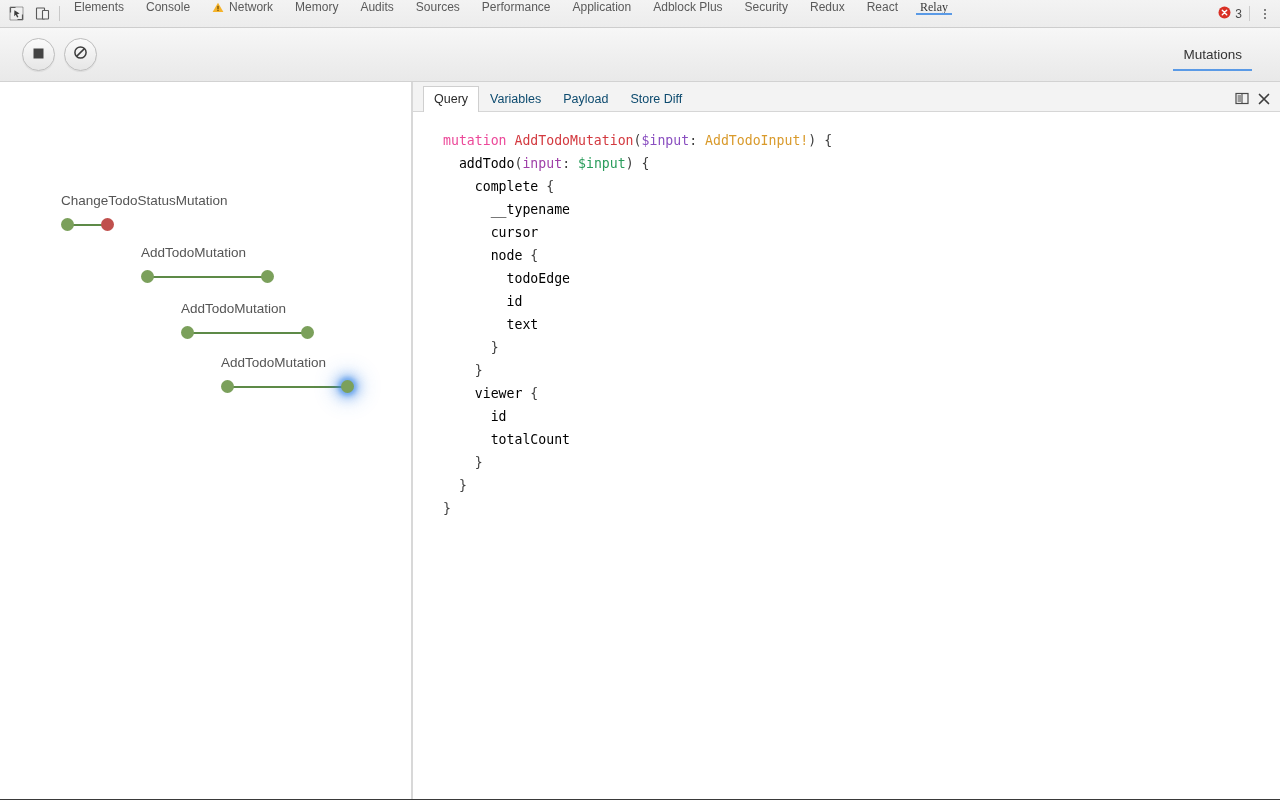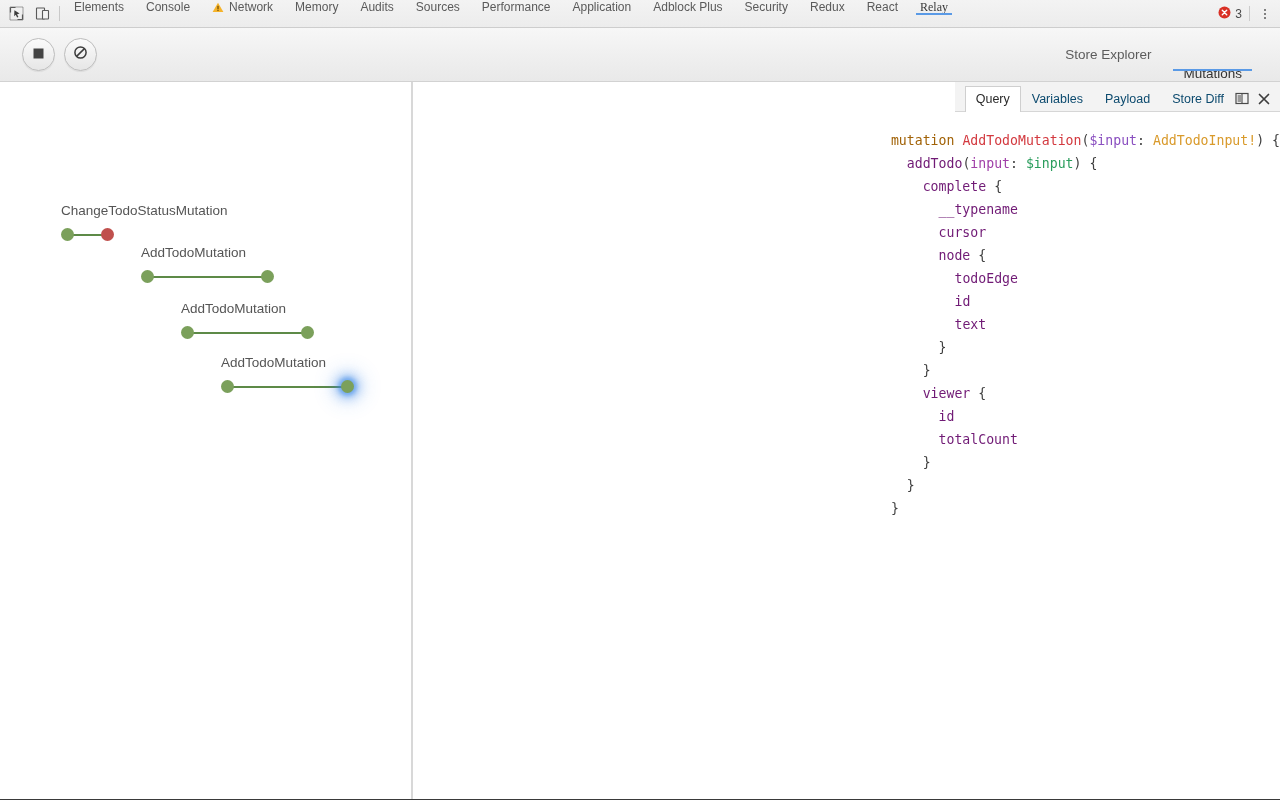--- a/index.html
+++ b/index.html
@@ -411,9 +411,6 @@
     </div>
   </div>
   <div class="rt-right">
-      <div class="panel-tab">
-        <span>Store Explorer</span>
-      </div>
       <div class="panel-tab active">
         <span>Mutations</span>
       </div>

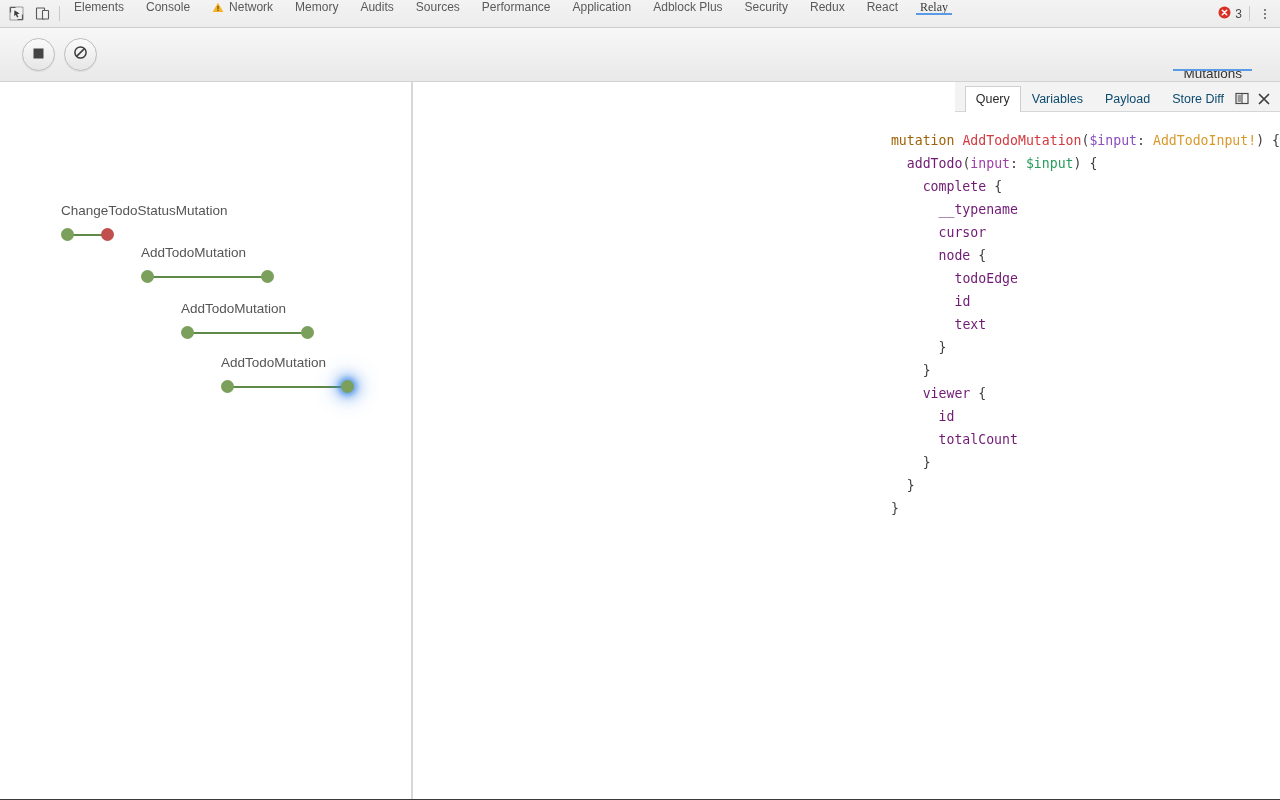--- a/index.html
+++ b/index.html
@@ -151,7 +151,7 @@
     position: relative;
     white-space: nowrap;
   }
-  .panel-tab.active { color: #333; align-items: flex-end; }
+  .panel-tab.active { color: #333; }
   .panel-tab.active::after {
     content: "";
     position: absolute;

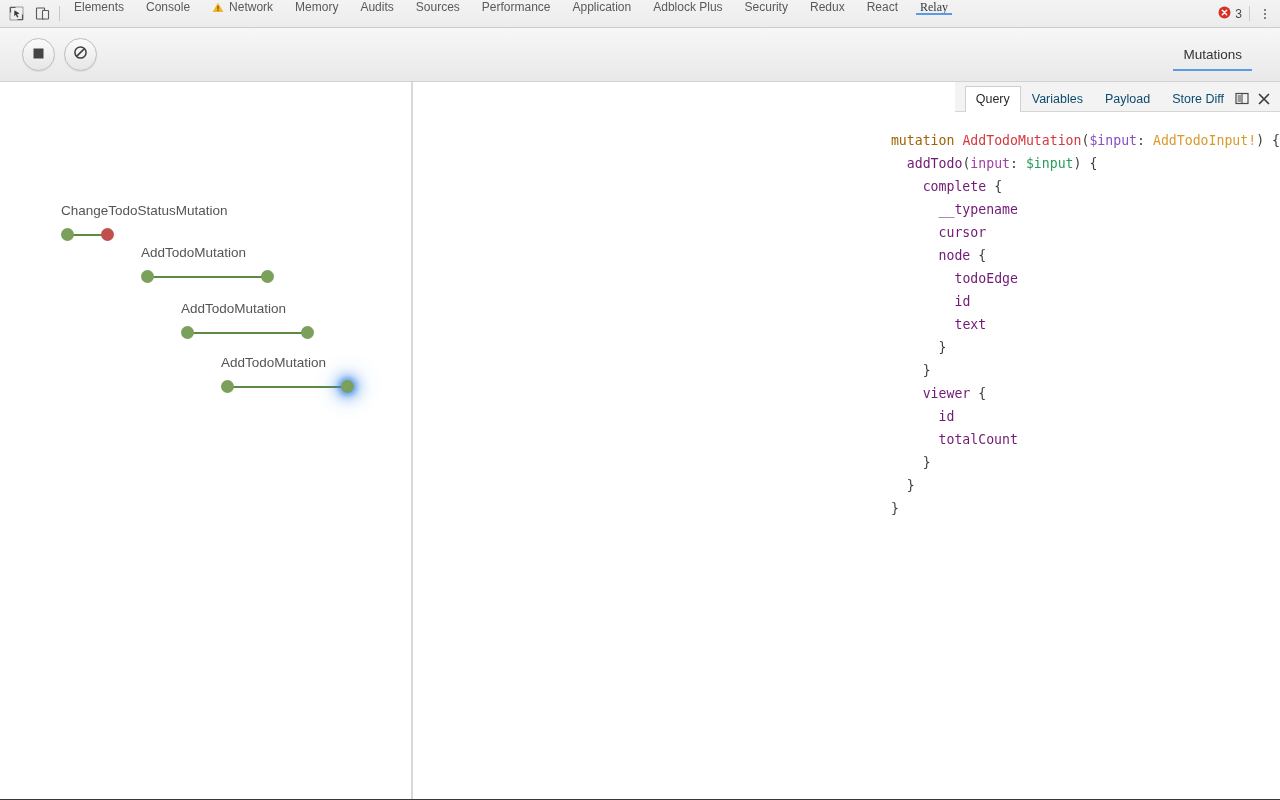--- a/index.html
+++ b/index.html
@@ -233,7 +233,6 @@
     flex-direction: column;
     background: #ffffff;
     min-width: 0;
-    align-items: flex-end;
   }
   .query-tabbar {
     height: 29px;

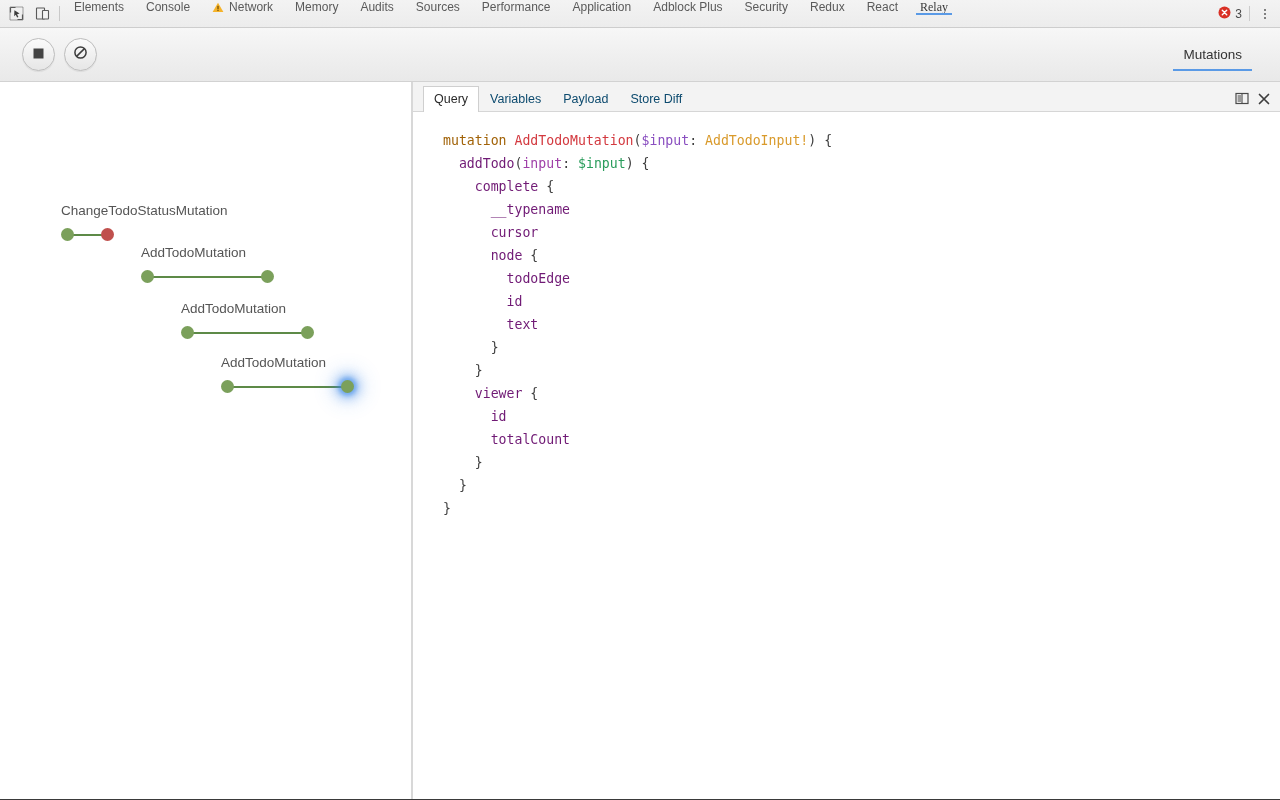--- a/index.html
+++ b/index.html
@@ -281,7 +281,7 @@
     color: #3a3a3a;
     white-space: pre;
   }
-  .tk-kw    { color: #a16207; }
+  .tk-kw    { color: #ec4899; }
   .tk-opname{ color: #d3393f; }
   .tk-var   { color: #8a4fc0; }
   .tk-vargr { color: #2a9d5c; }

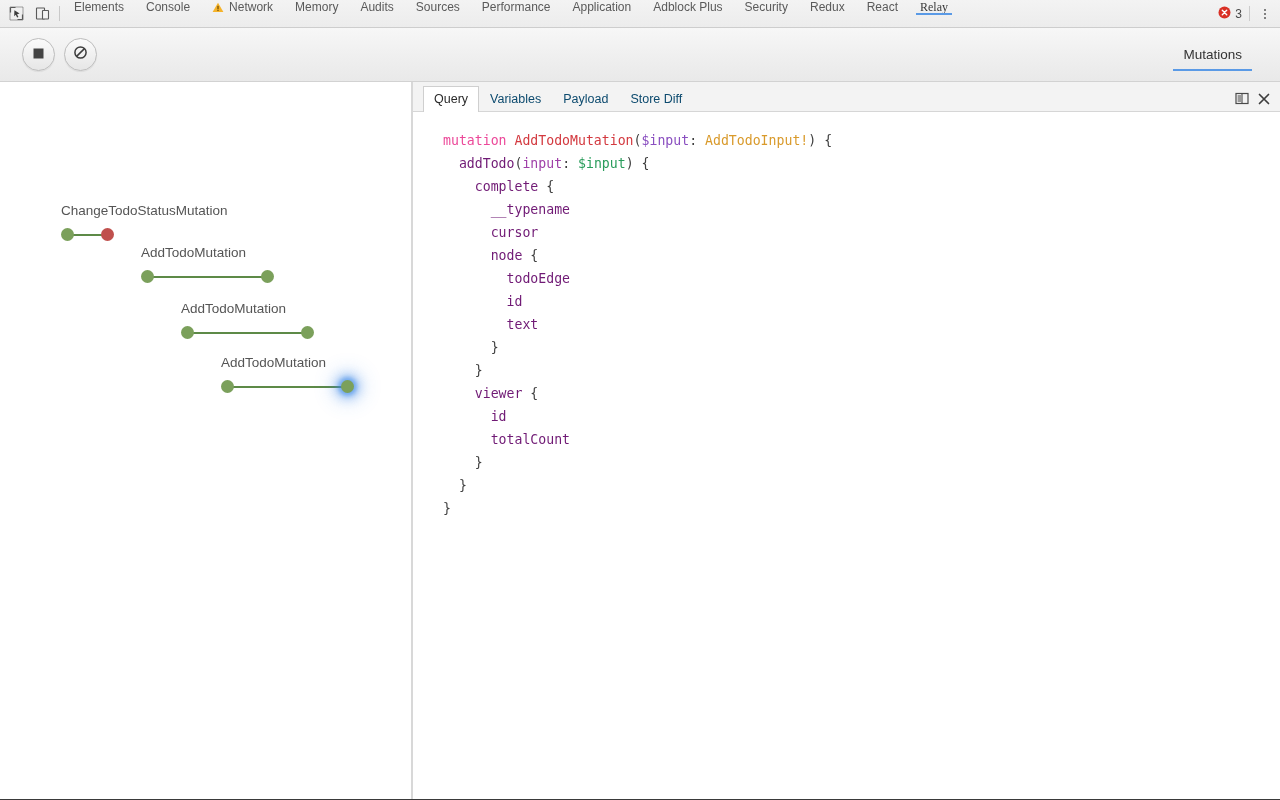--- a/index.html
+++ b/index.html
@@ -286,7 +286,7 @@
   .tk-var   { color: #8a4fc0; }
   .tk-vargr { color: #2a9d5c; }
   .tk-type  { color: #d99a2b; }
-  .tk-field { color: #701a75; }
+  .tk-field { color: #000000; }
   .tk-arg   { color: #a040a8; }
   .tk-punct { color: #3f3f3f; }
   .window-bottom {

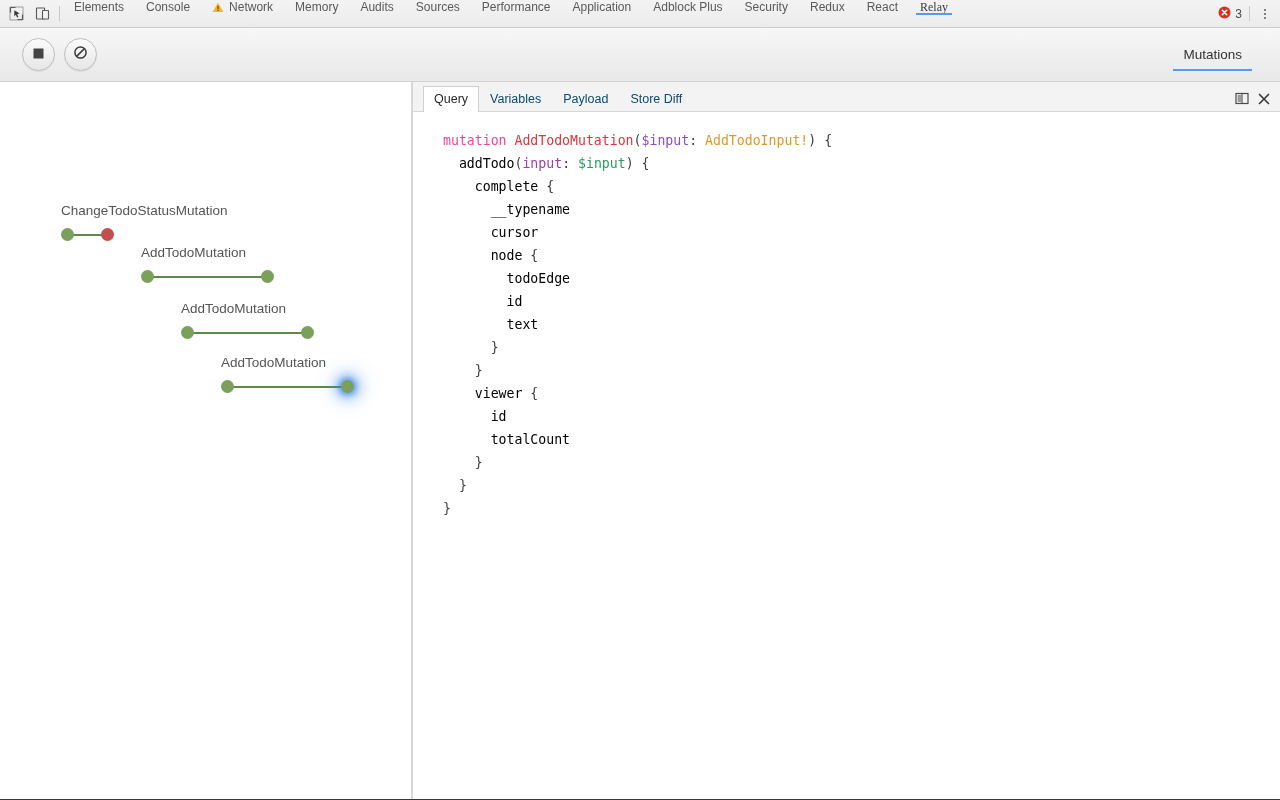--- a/index.html
+++ b/index.html
@@ -419,7 +419,7 @@
 <div class="main-split">
 
   <div class="timeline-pane">
-      <div class="mut-row" style="top: 112px; left: 0px; width: 411px; margin-top: 10px;">
+      <div class="mut-row" style="top: 112px; left: 0px; width: 411px;">
         <div class="mut-label" style="left: 61px;">ChangeTodoStatusMutation</div>
         <div class="mut-bar" style="left: 61px; width: 53px;">
           <div class="mut-line" style="background: rgb(93, 138, 71);"></div>

